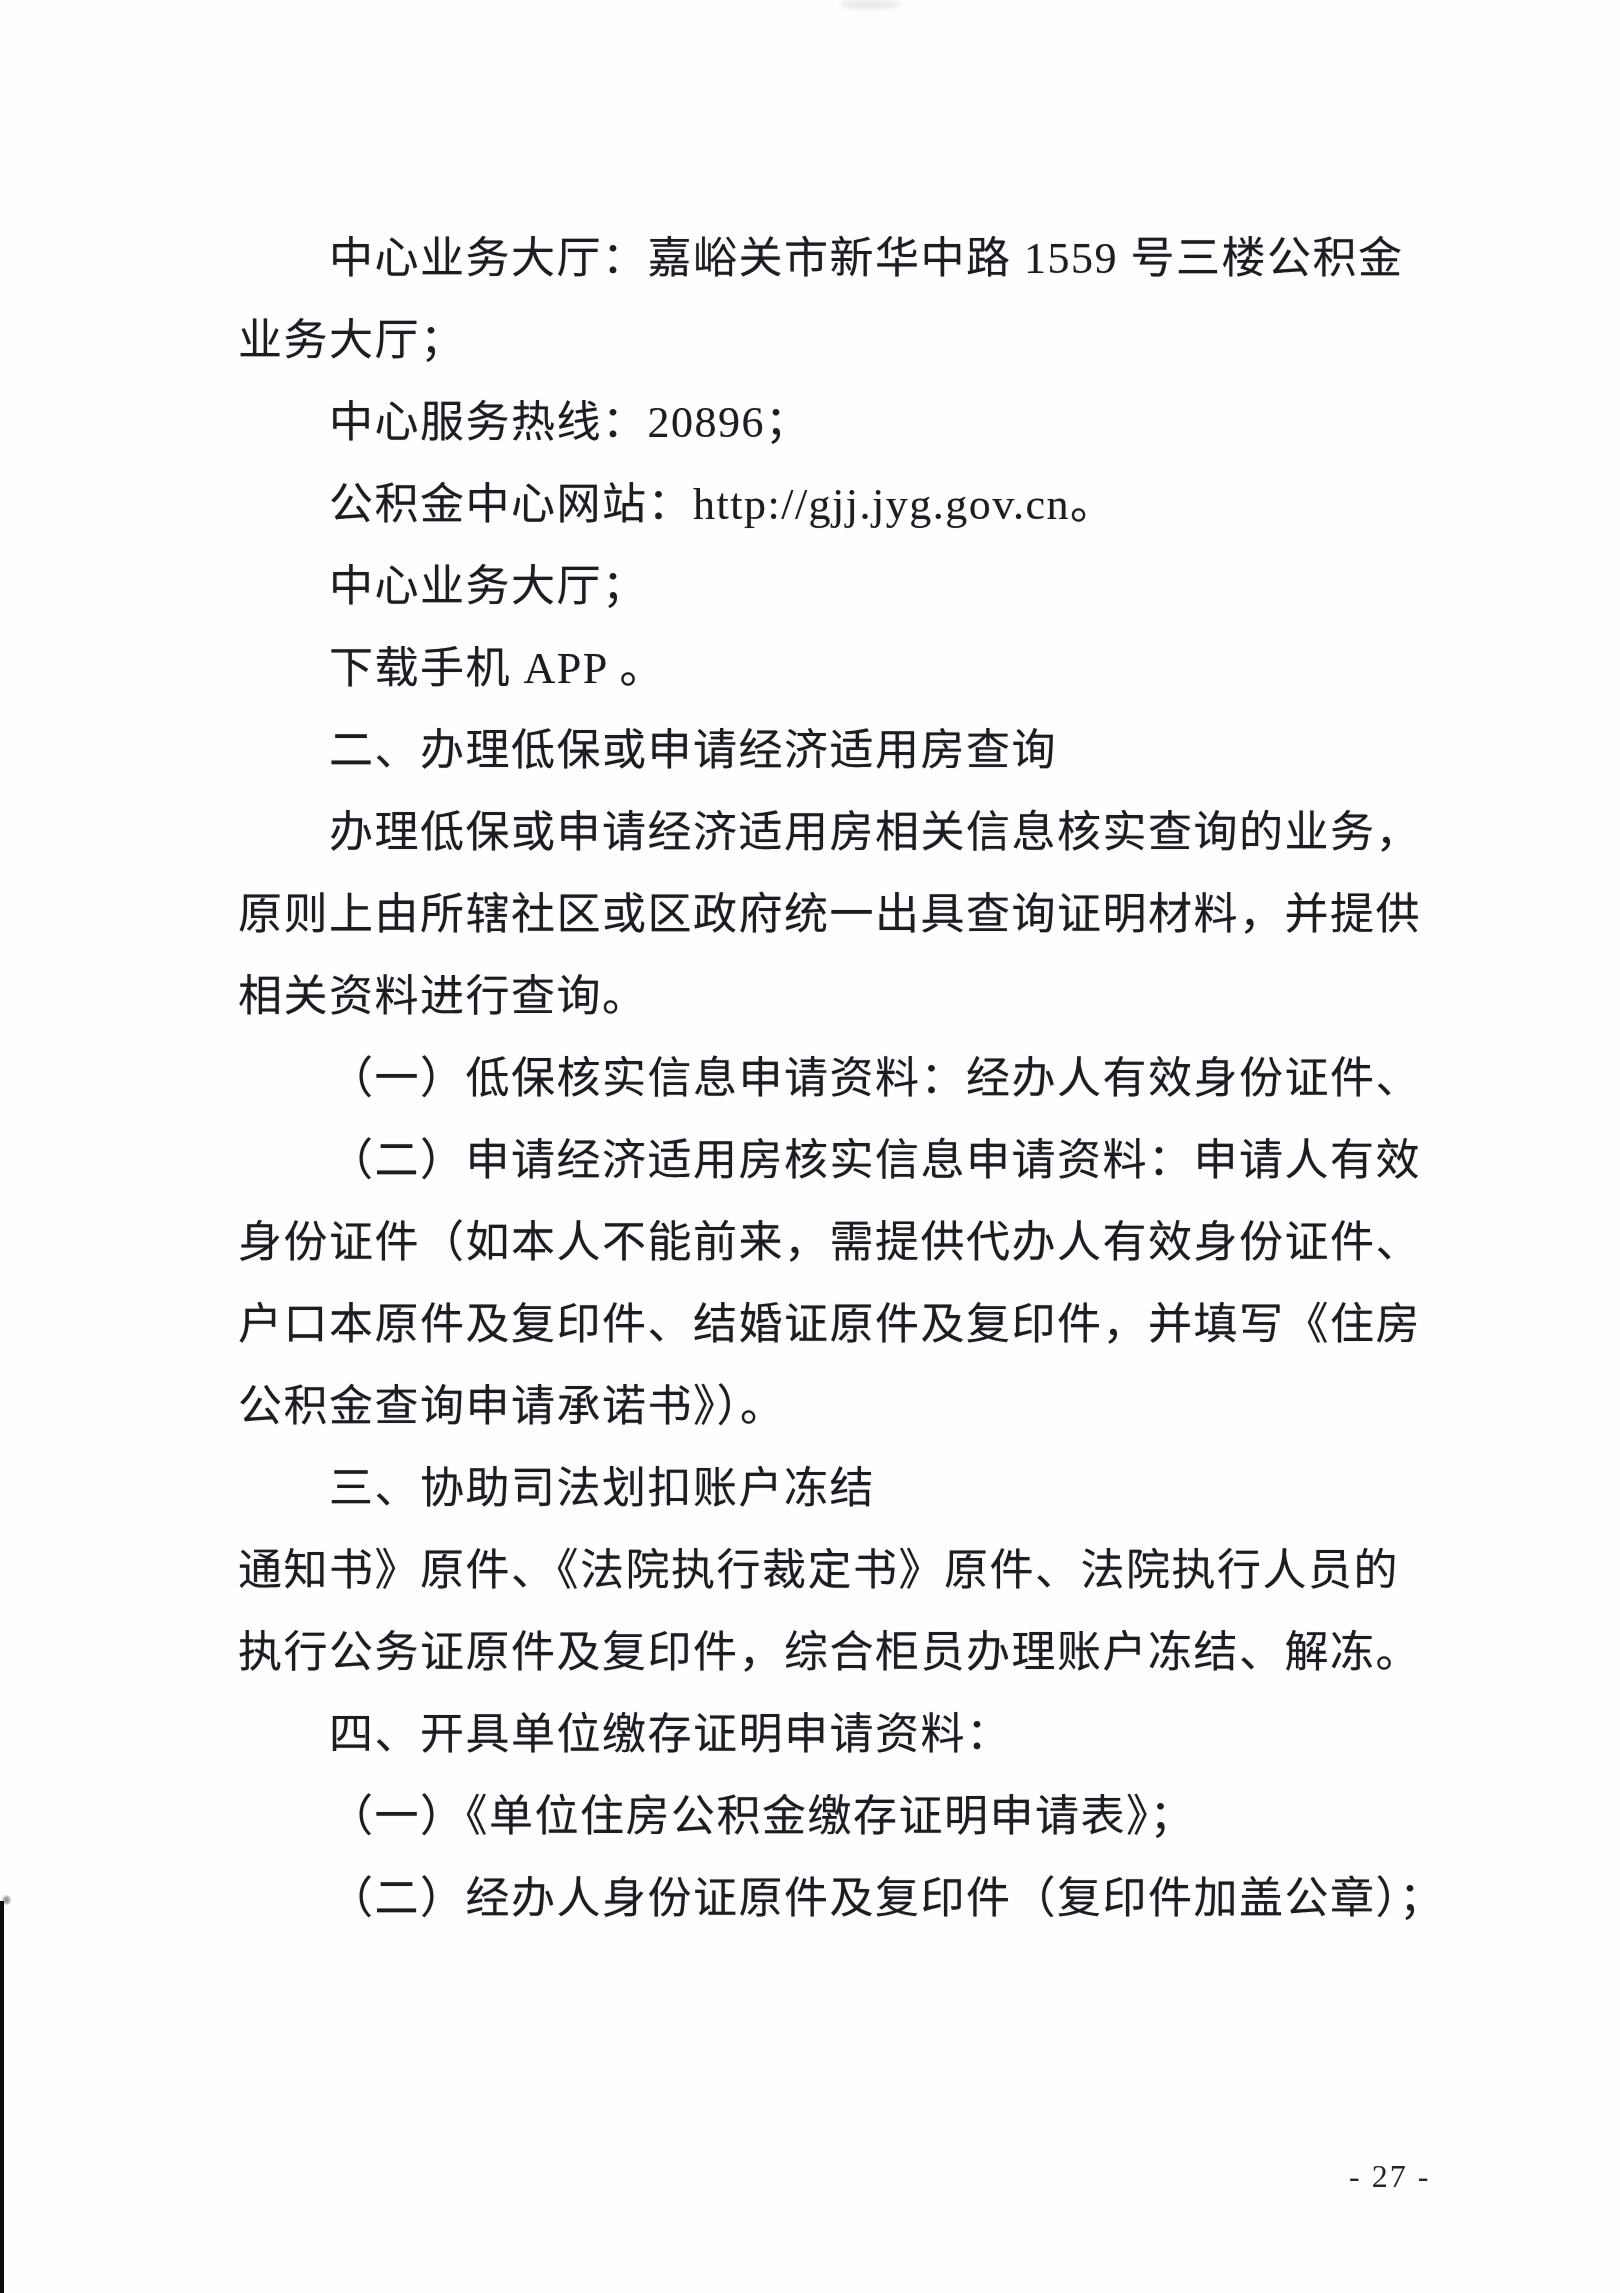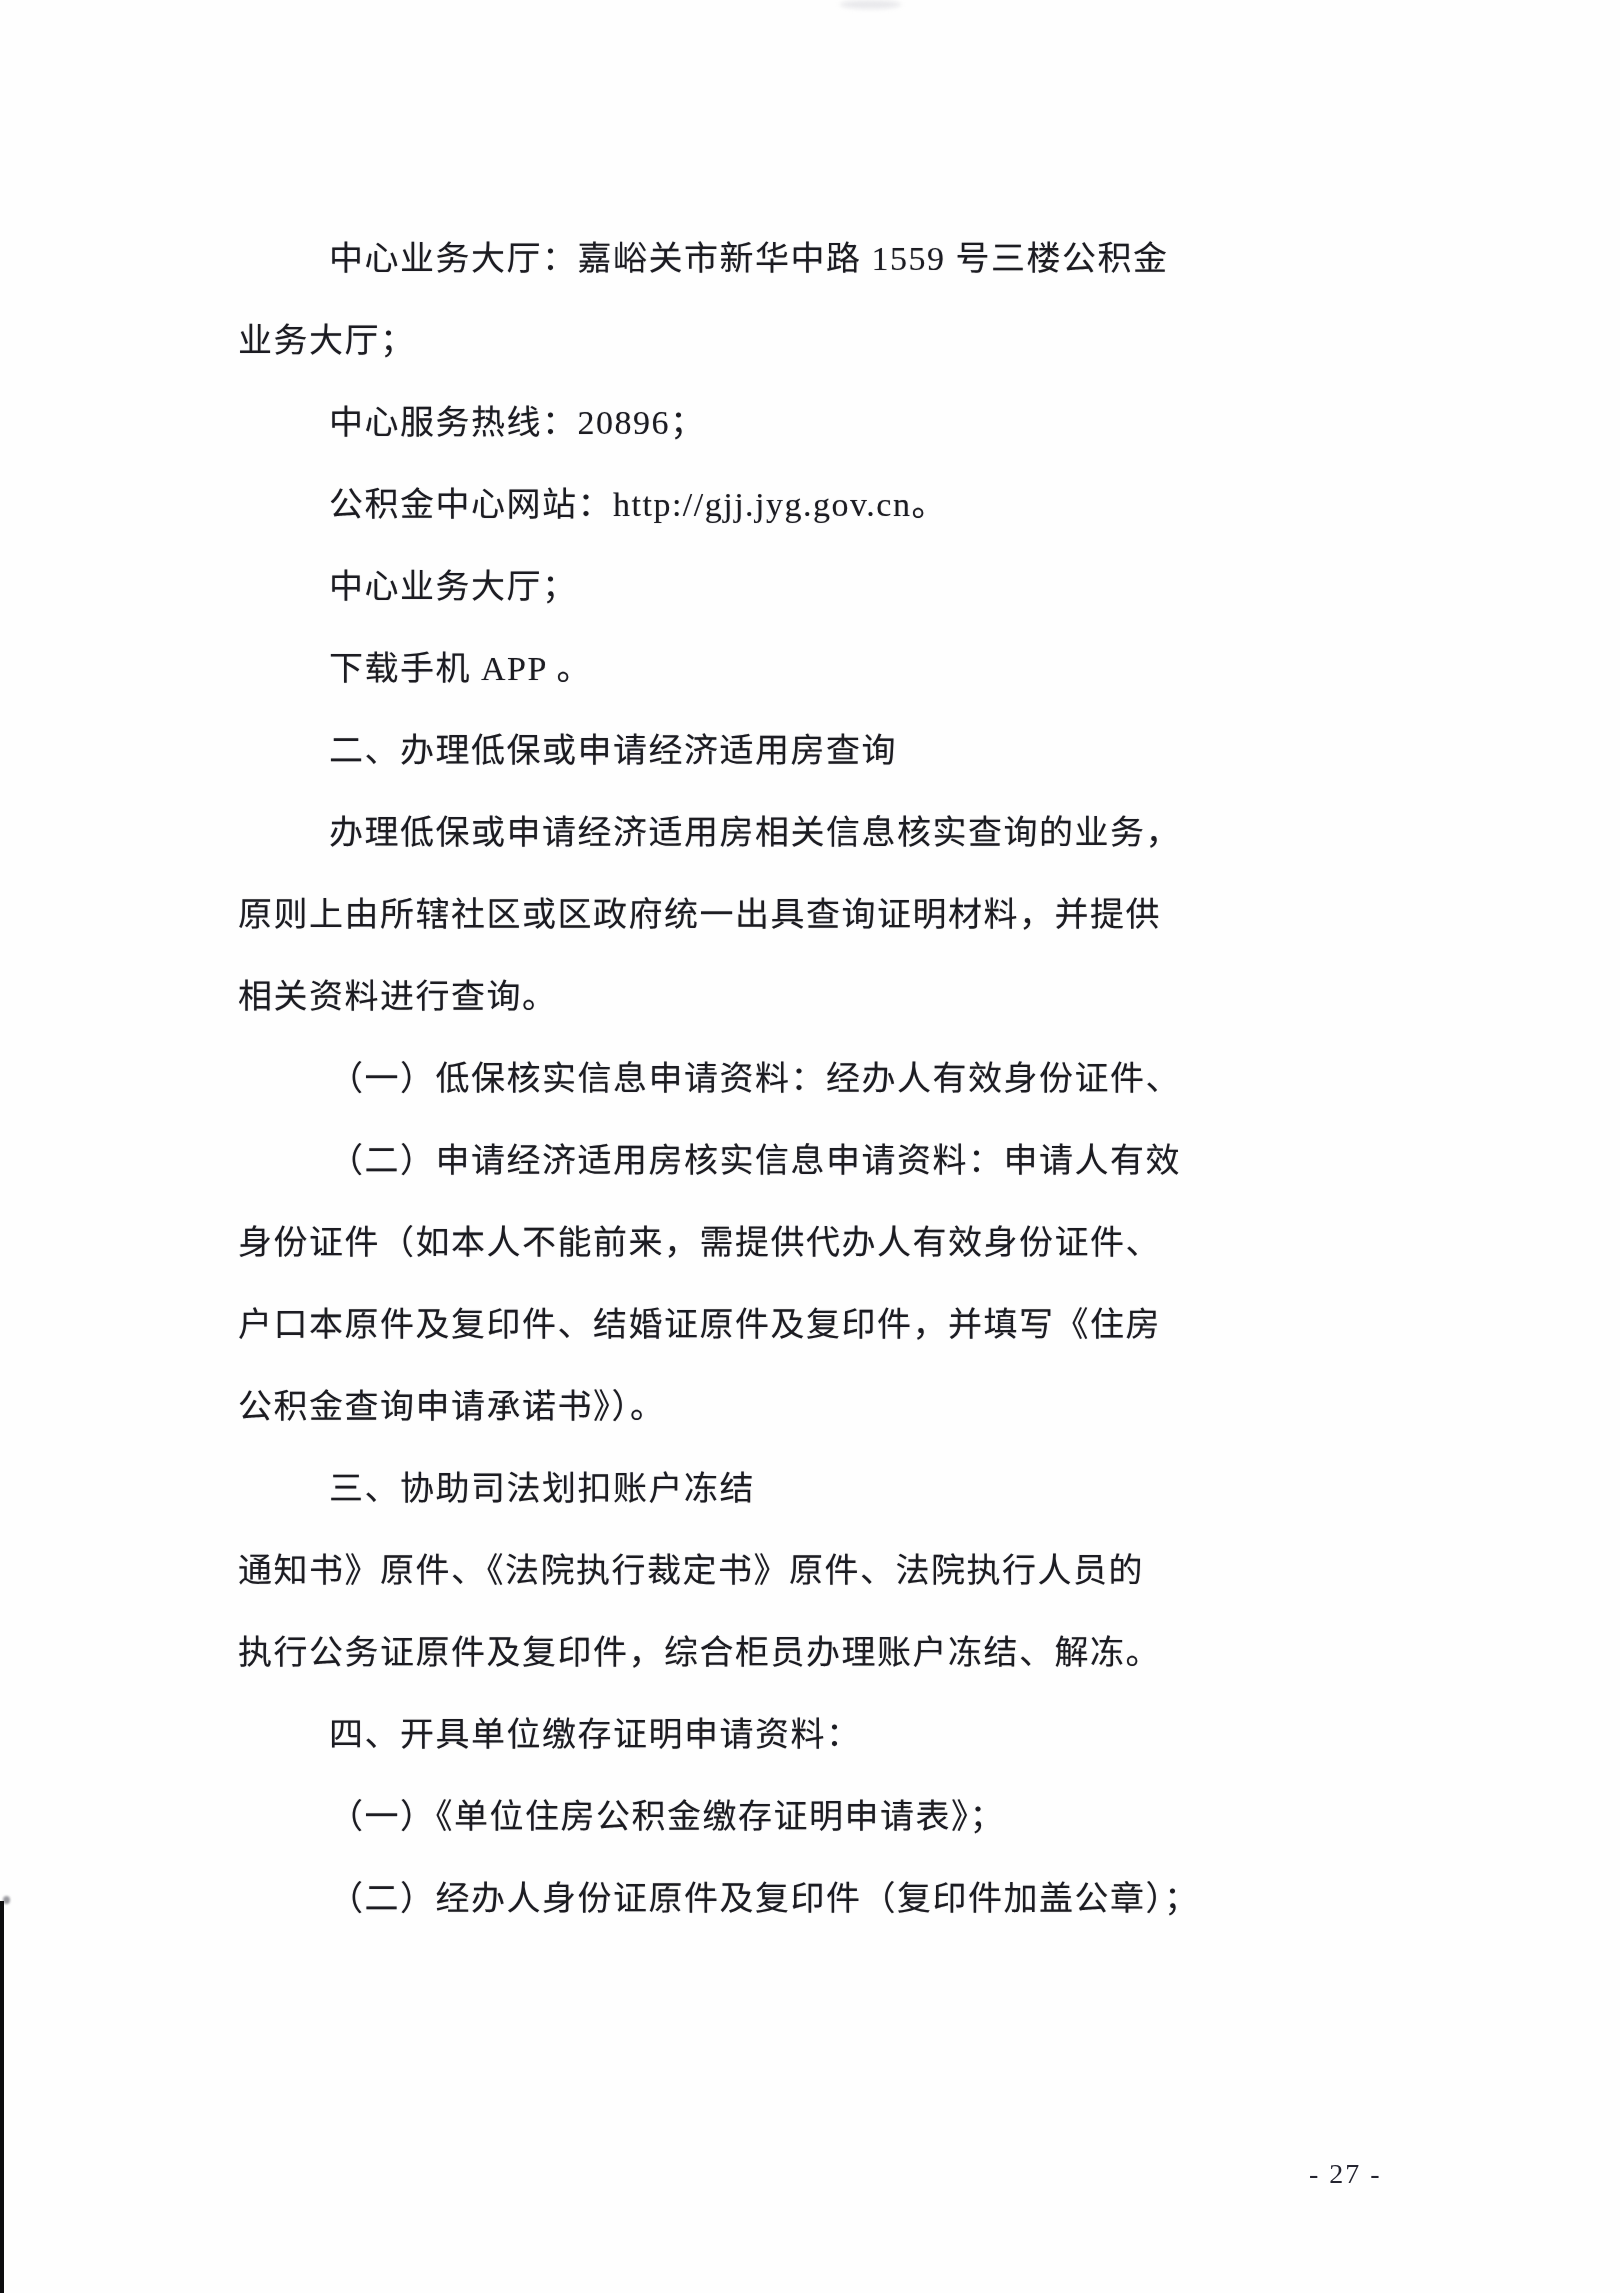--- a/index.html
+++ b/index.html
@@ -22,7 +22,7 @@
     width: 1228px;
   }
   .doc-line {
-    font-size: 34px;
+    font-size: 44px;
     line-height: 82px;
     height: 82px;
     letter-spacing: 1.5px;

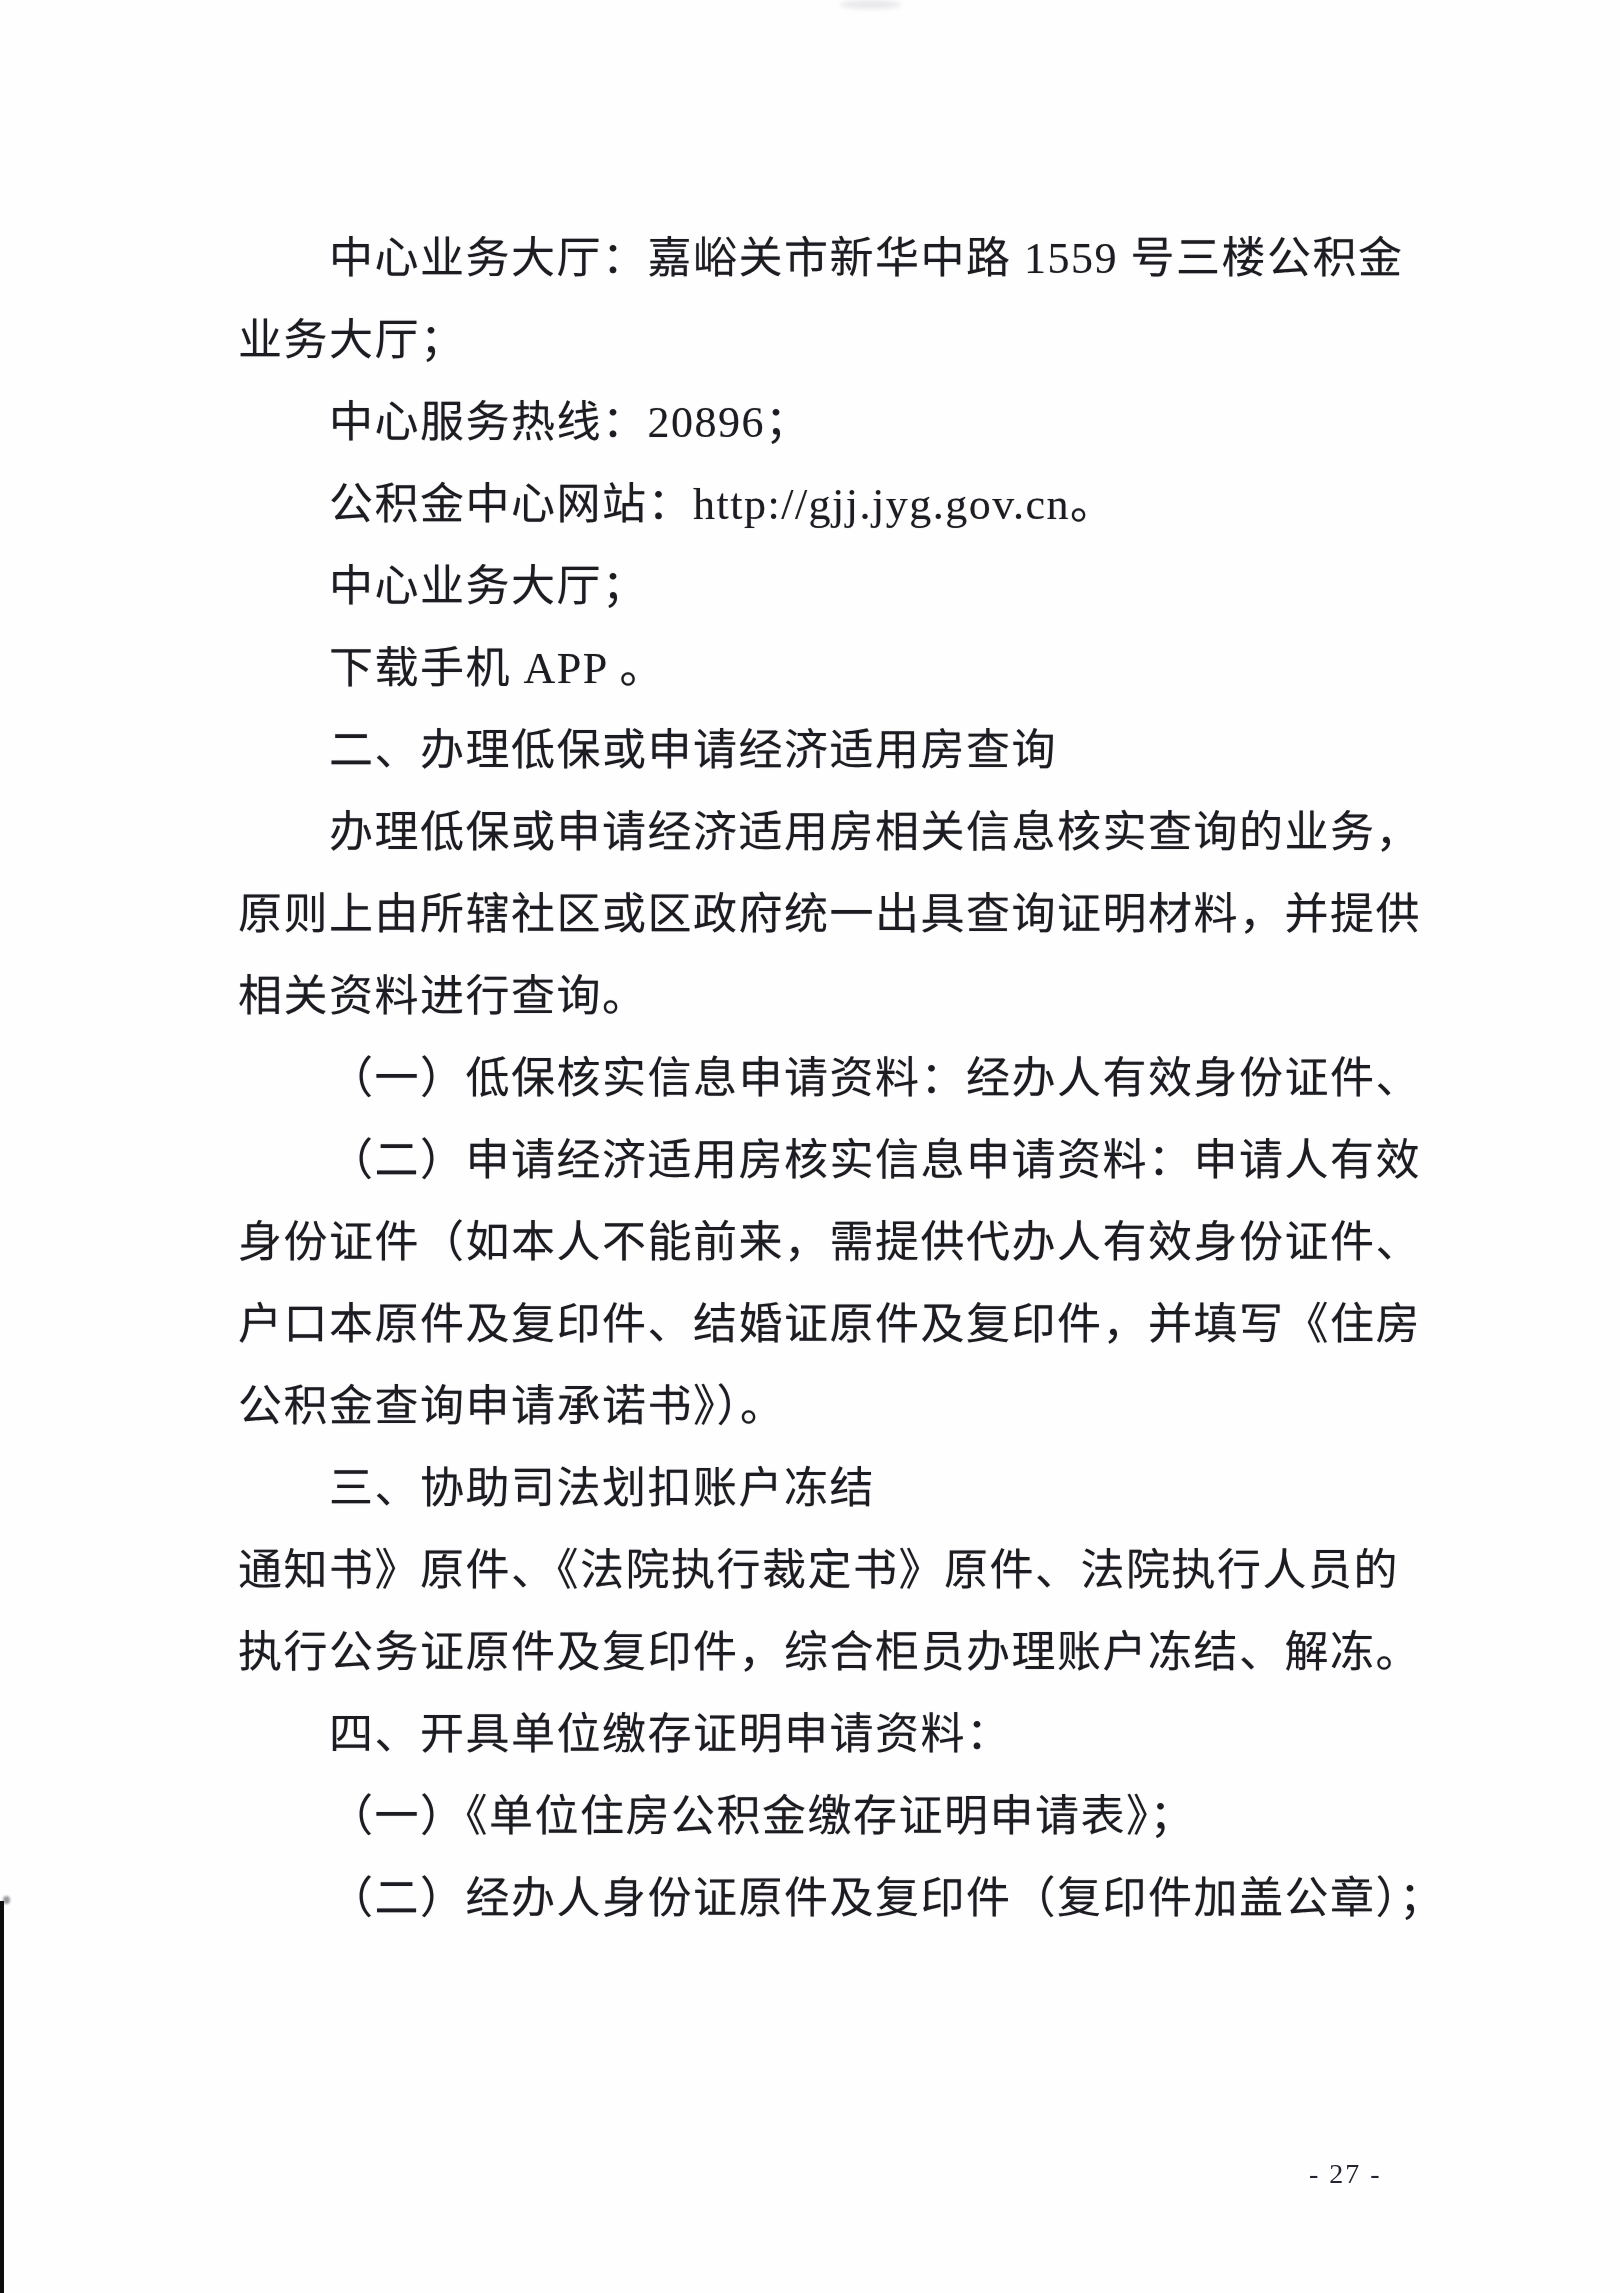--- a/index.html
+++ b/index.html
@@ -35,9 +35,9 @@
   }
   .page-number {
     position: absolute;
-    left: 1309px;
+    left: 1349px;
     top: 2158px;
-    font-size: 28px;
+    font-size: 32px;
     letter-spacing: 2px;
     color: #242430;
     white-space: nowrap;

